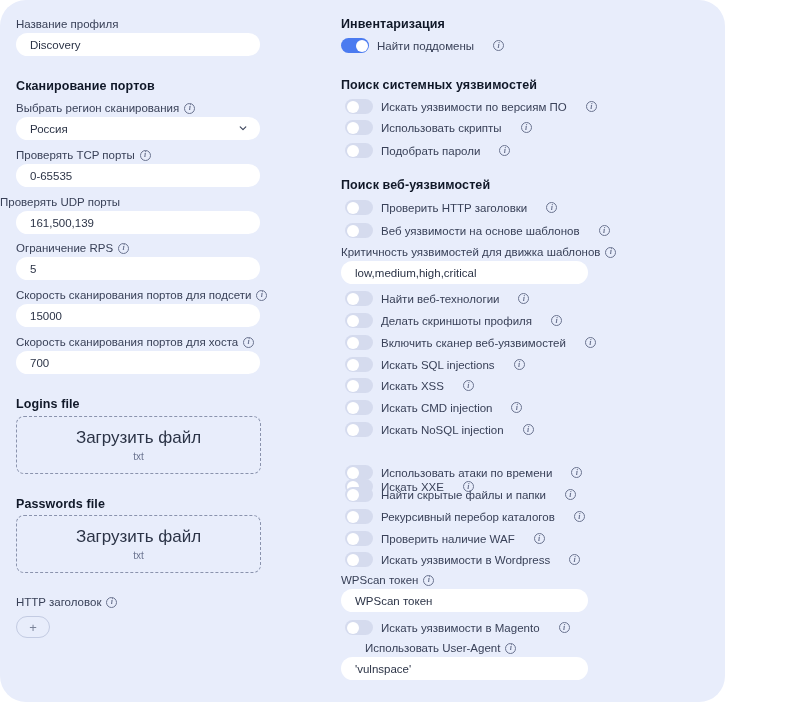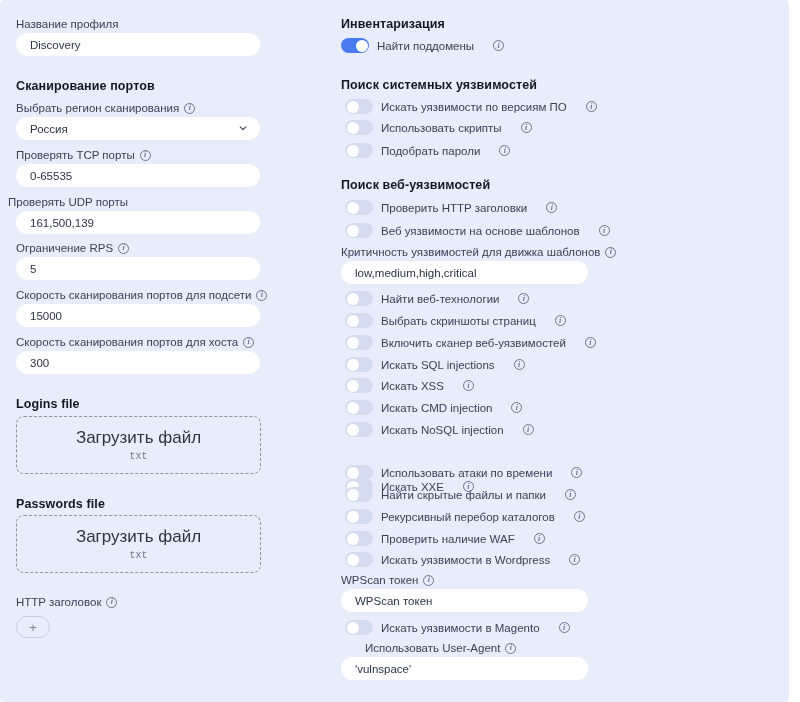--- a/index.html
+++ b/index.html
@@ -18,10 +18,10 @@
     position: absolute;
     left: 0;
     top: 0;
-    width: 789px;
+    width: 725px;
     height: 702px;
     background: #e8edfb;
-    border-radius: 4px;
+    border-radius: 26px;
     box-sizing: border-box;
     overflow: hidden;
   }

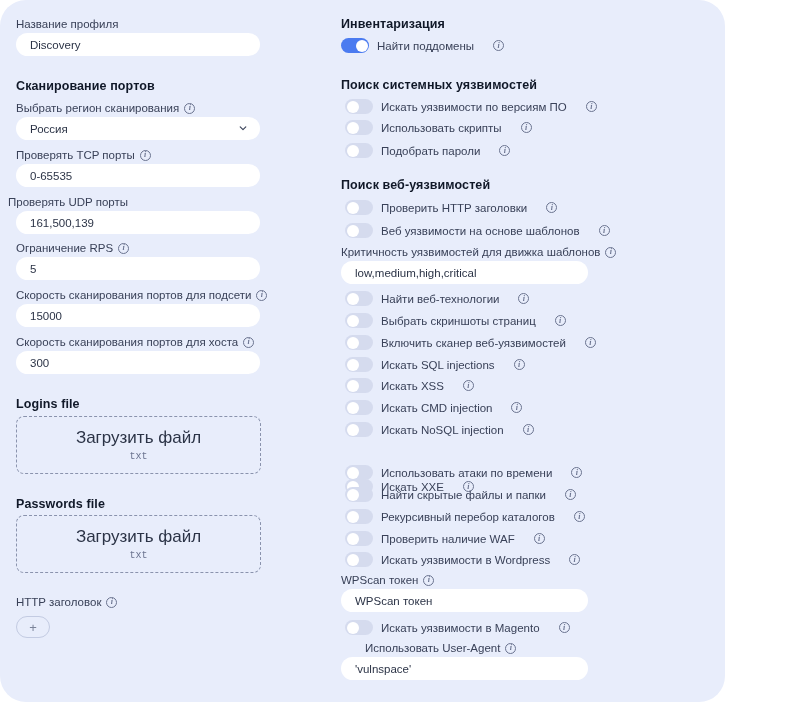--- a/index.html
+++ b/index.html
@@ -200,7 +200,7 @@
       <span>0-65535</span>
     </div>
 
-    <div class="p field-label" style="left:8px; top:195px;flex-direction:column;">
+    <div class="p field-label" style="left:0; top:195px;flex-direction:column;">
       <span>Проверять UDP порты</span>
       <span class="info-icon">i</span>
     </div>

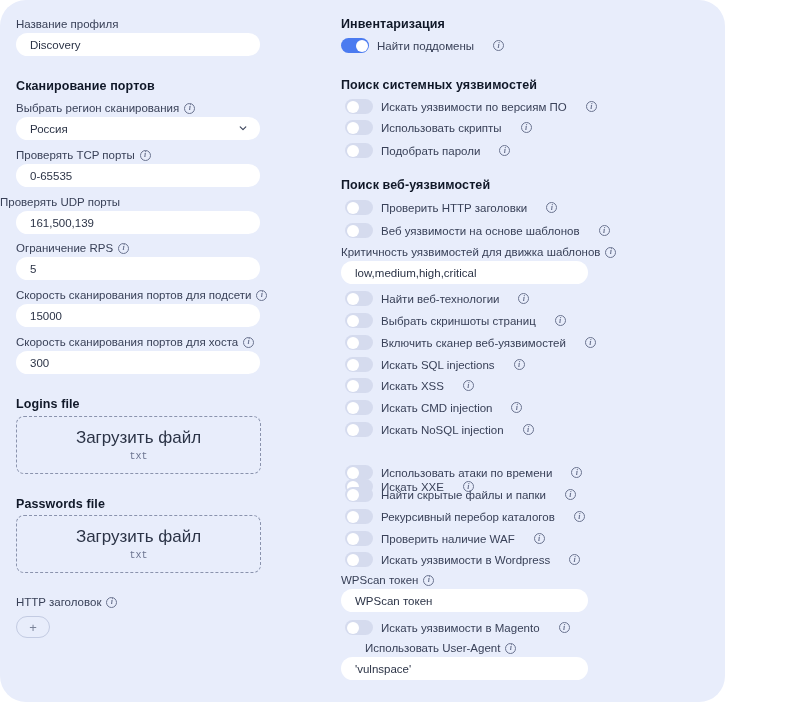--- a/index.html
+++ b/index.html
@@ -344,7 +344,7 @@
           <div class="knob"></div>
         </div>
       <div class="toggle-label">
-        <span>Выбрать скриншоты страниц</span>
+        <span>Делать скриншоты профиля</span>
         <span class="info-icon">i</span>
       </div>
     </div>

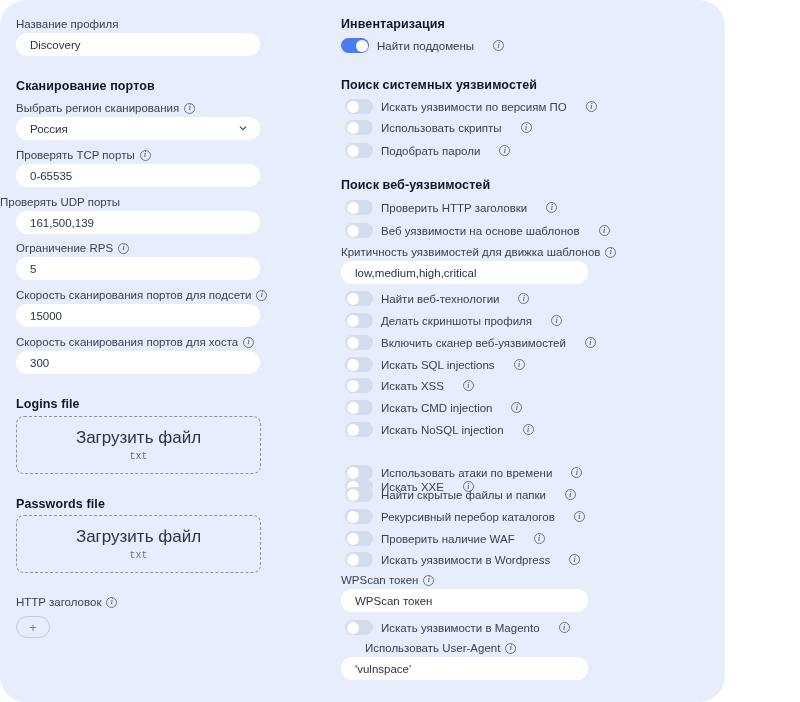--- a/index.html
+++ b/index.html
@@ -229,7 +229,7 @@
       <span class="info-icon">i</span>
     </div>
     <div class="p input" style="left:16px; top:351px; width:244px;">
-      <span>300</span>
+      <span>700</span>
     </div>
 
     <div class="p section-title" style="left:16px; top:397px;">Logins file</div>

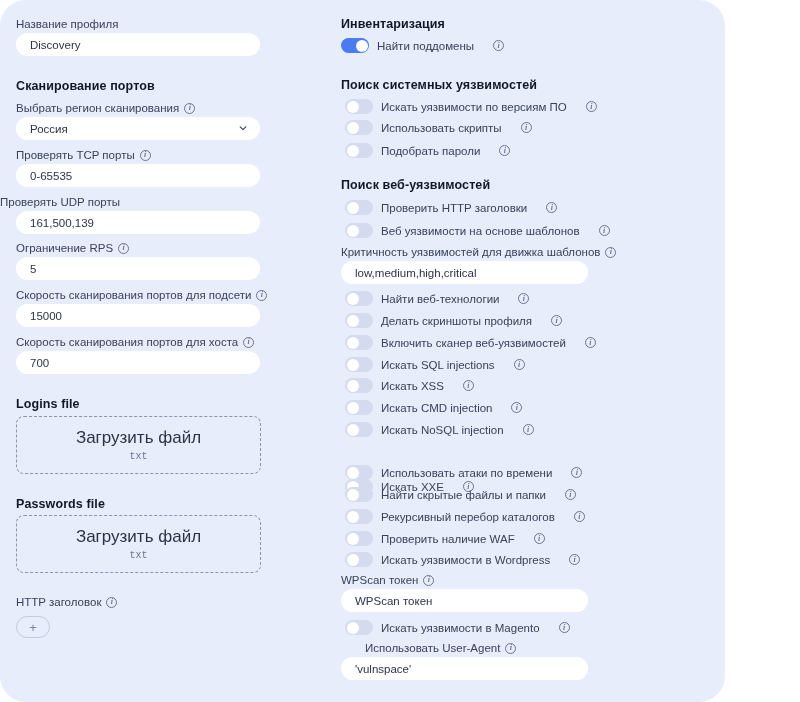--- a/index.html
+++ b/index.html
@@ -143,7 +143,6 @@
   .upload .u-sub {
     font-size: 10px;
     color: #6b7490;
-    font-family: Liberation Mono, monospace;
   }
 
   

